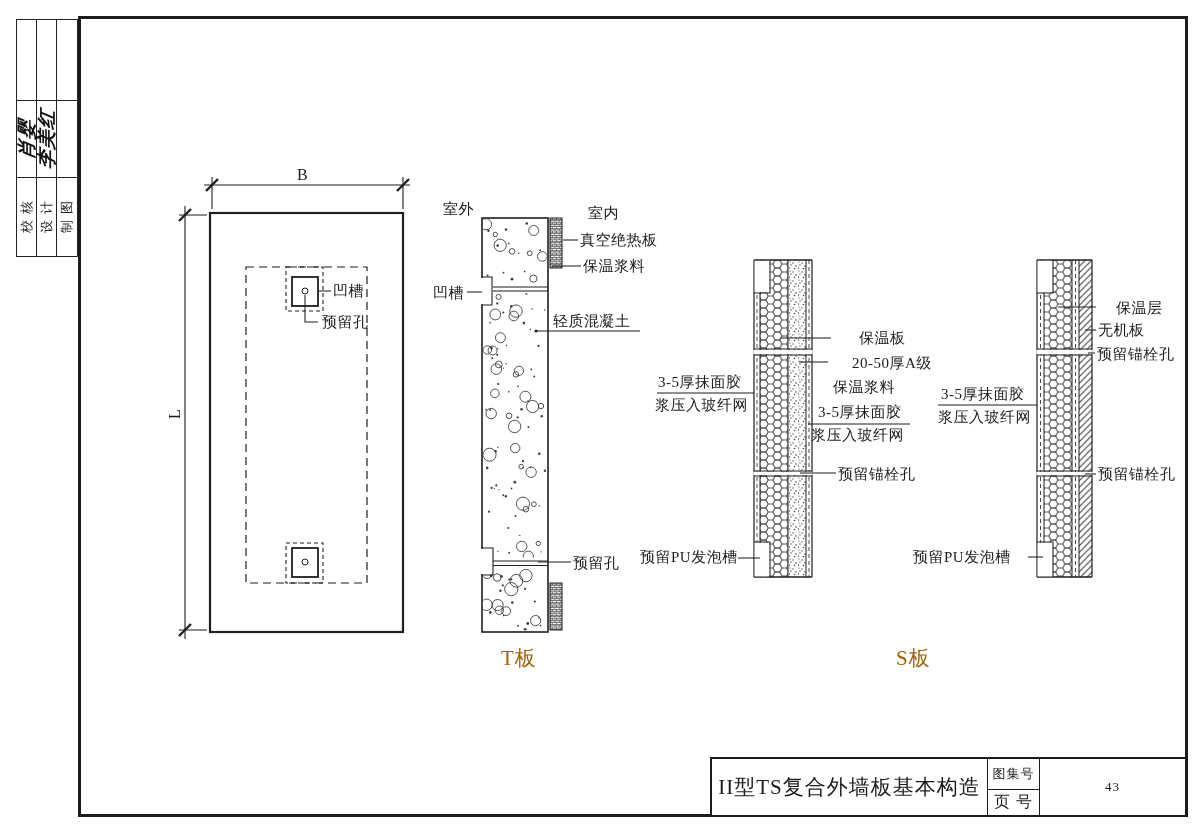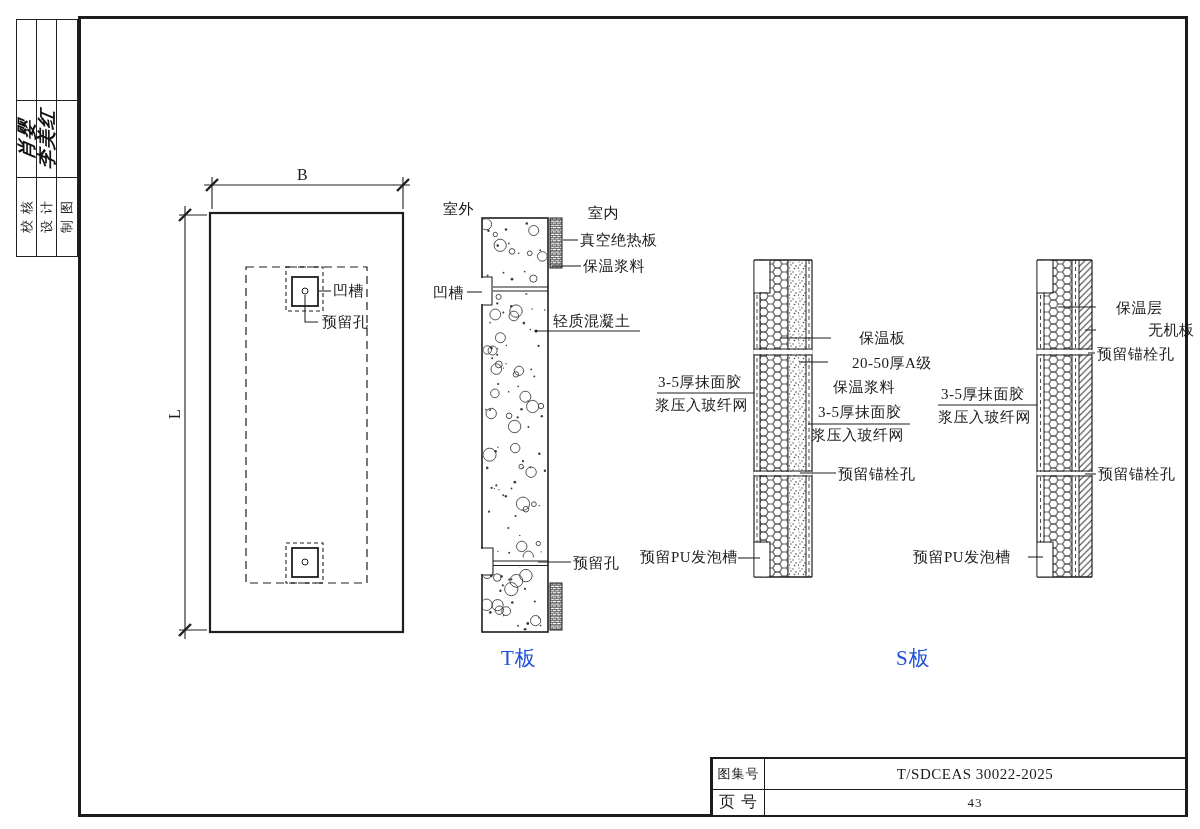--- a/index.html
+++ b/index.html
@@ -365,7 +365,7 @@
   <div class="cap" style="left:896px;top:644px;">S板</div>
 
   <div class="lbl" style="left:1098px;top:300px;margin-left:18px;">保温层</div>
-  <div class="lbl" style="left:1148px;top:322px;">无机板</div>
+  <div class="lbl" style="left:1098px;top:322px;">无机板</div>
   <div class="lbl" style="left:1097px;top:346px;">预留锚栓孔</div>
   <div class="lbl" style="left:941px;top:386px;">3-5厚抹面胶</div>
   <div class="lbl" style="left:938px;top:409px;">浆压入玻纤网</div>

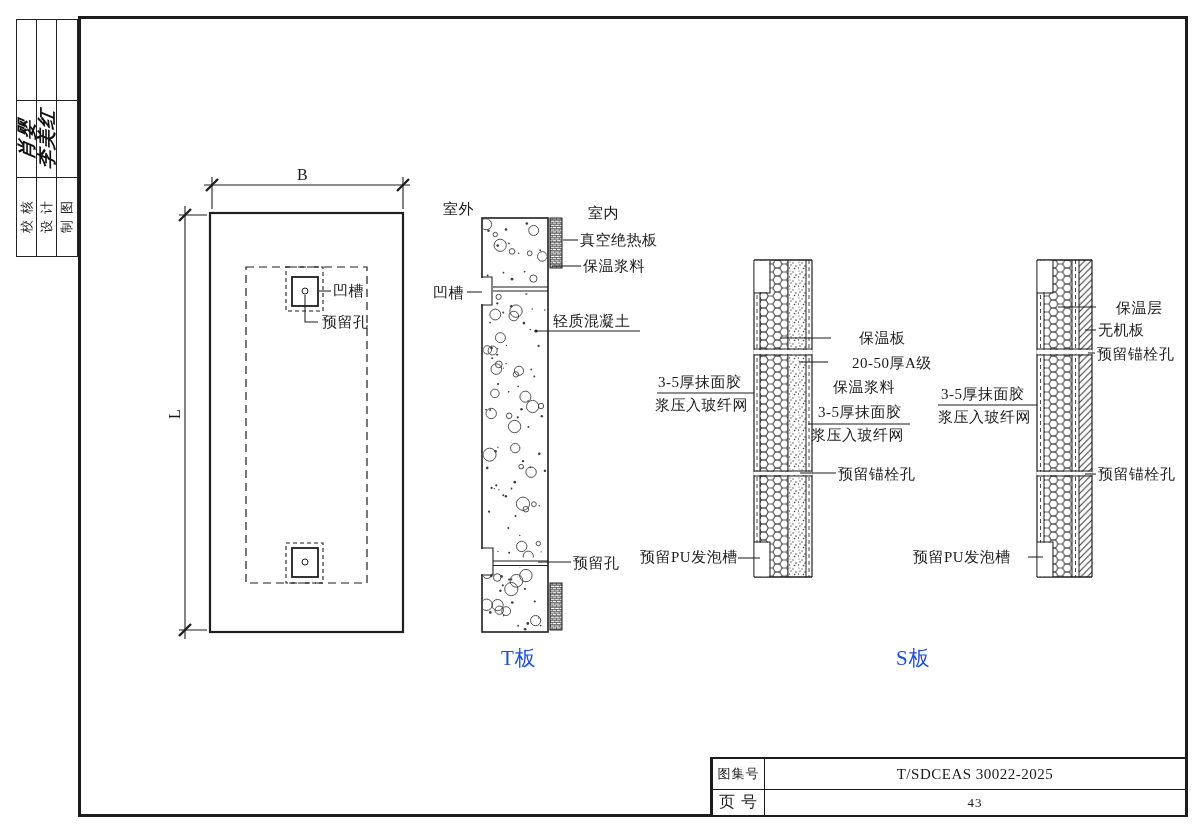--- a/index.html
+++ b/index.html
@@ -21,7 +21,7 @@
        white-space:nowrap;font-size:19px;font-weight:700;font-style:italic;color:#111;letter-spacing:1px;}
   
   .lbl{position:absolute;font-size:15px;letter-spacing:0.5px;white-space:nowrap;line-height:17px;color:#1b1b1b;}
-  .cap{position:absolute;font-size:21px;letter-spacing:1px;white-space:nowrap;color:#1d4ed8;}
+  .cap{position:absolute;font-size:21px;letter-spacing:1px;white-space:nowrap;color:#a16207;}
   .dimtxt{position:absolute;font-size:16px;color:#1b1b1b;}
   svg.art{position:absolute;left:0;top:0;}
   

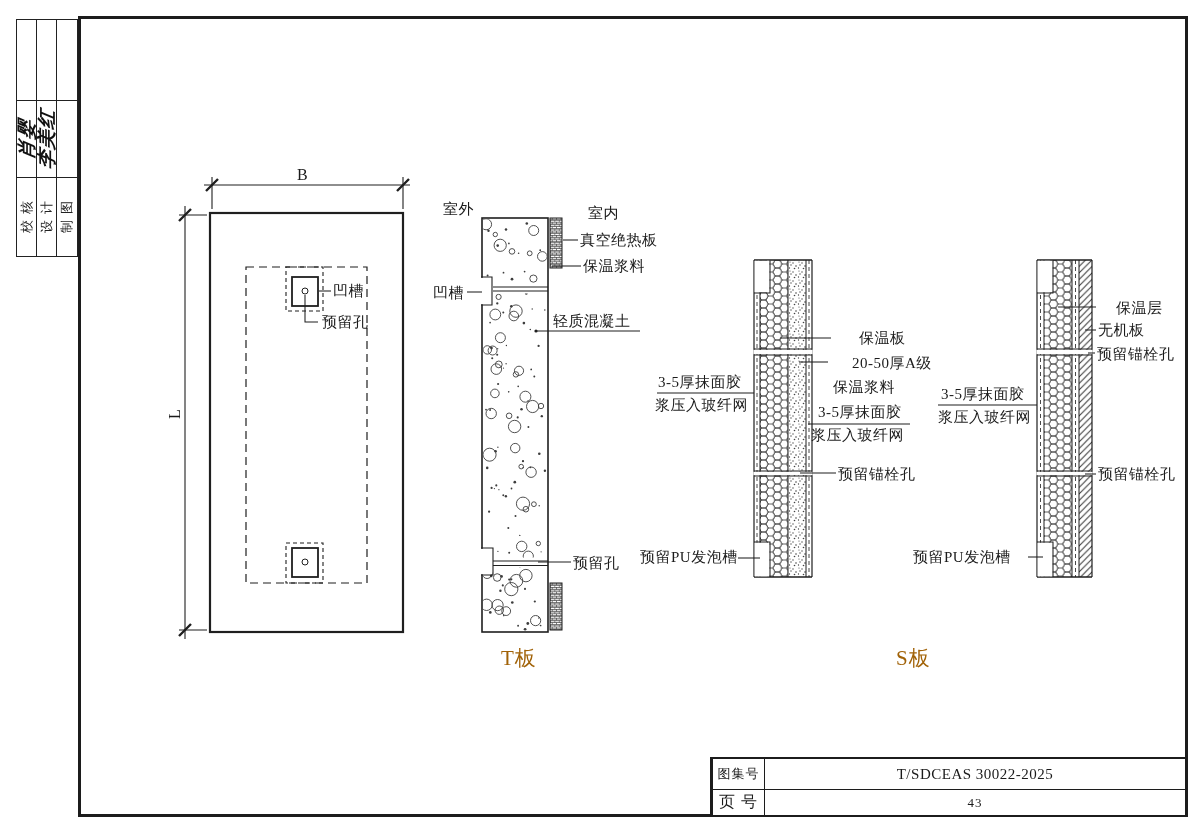--- a/index.html
+++ b/index.html
@@ -378,7 +378,6 @@
       <div class="tb-row2">页 号</div>
     </div>
     <div class="tb-col tb-values">
-      <div class="tb-row1">T/SDCEAS 30022-2025</div>
       <div class="tb-row2">43</div>
     </div>
   </div>

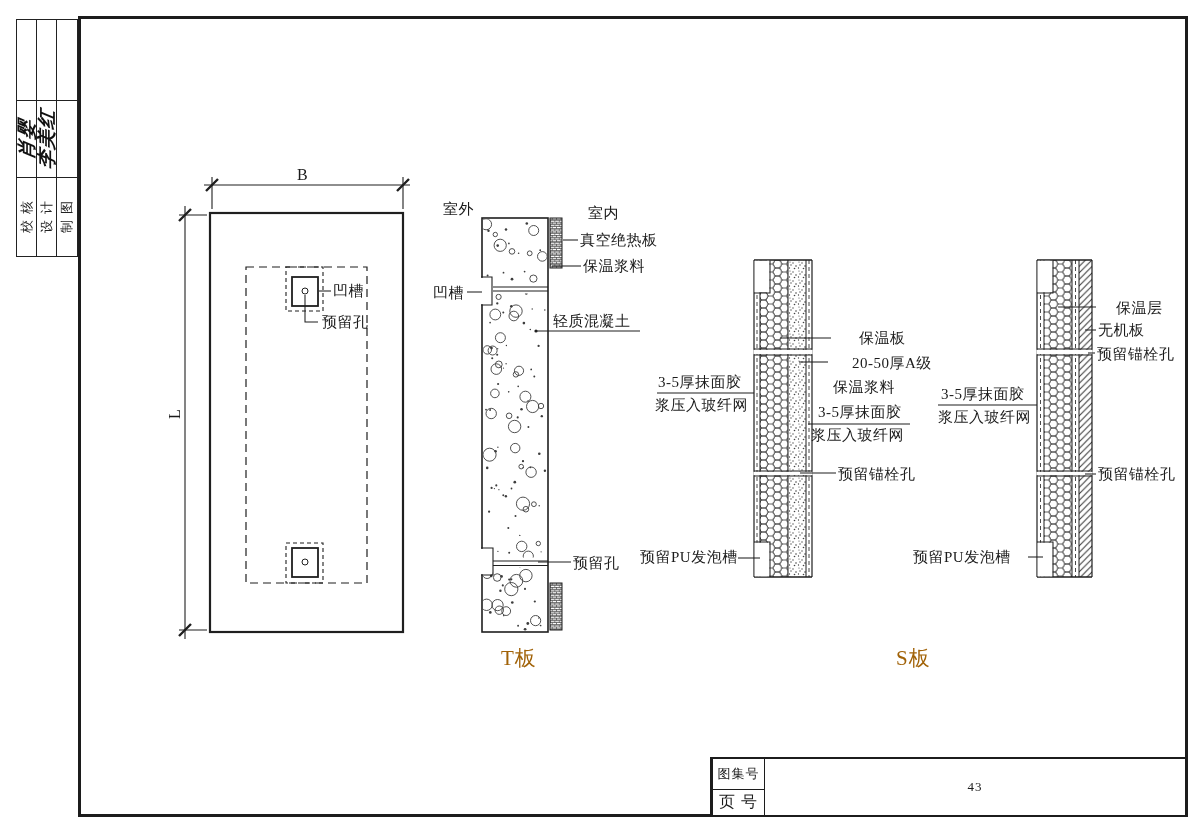--- a/index.html
+++ b/index.html
@@ -373,6 +373,7 @@
   <div class="lbl" style="left:913px;top:549px;">预留PU发泡槽</div>
 
   <div class="tblock">
+    <div class="tb-title">II型TS复合外墙板基本构造</div>
     <div class="tb-col tb-labels">
       <div class="tb-row1">图集号</div>
       <div class="tb-row2">页 号</div>

